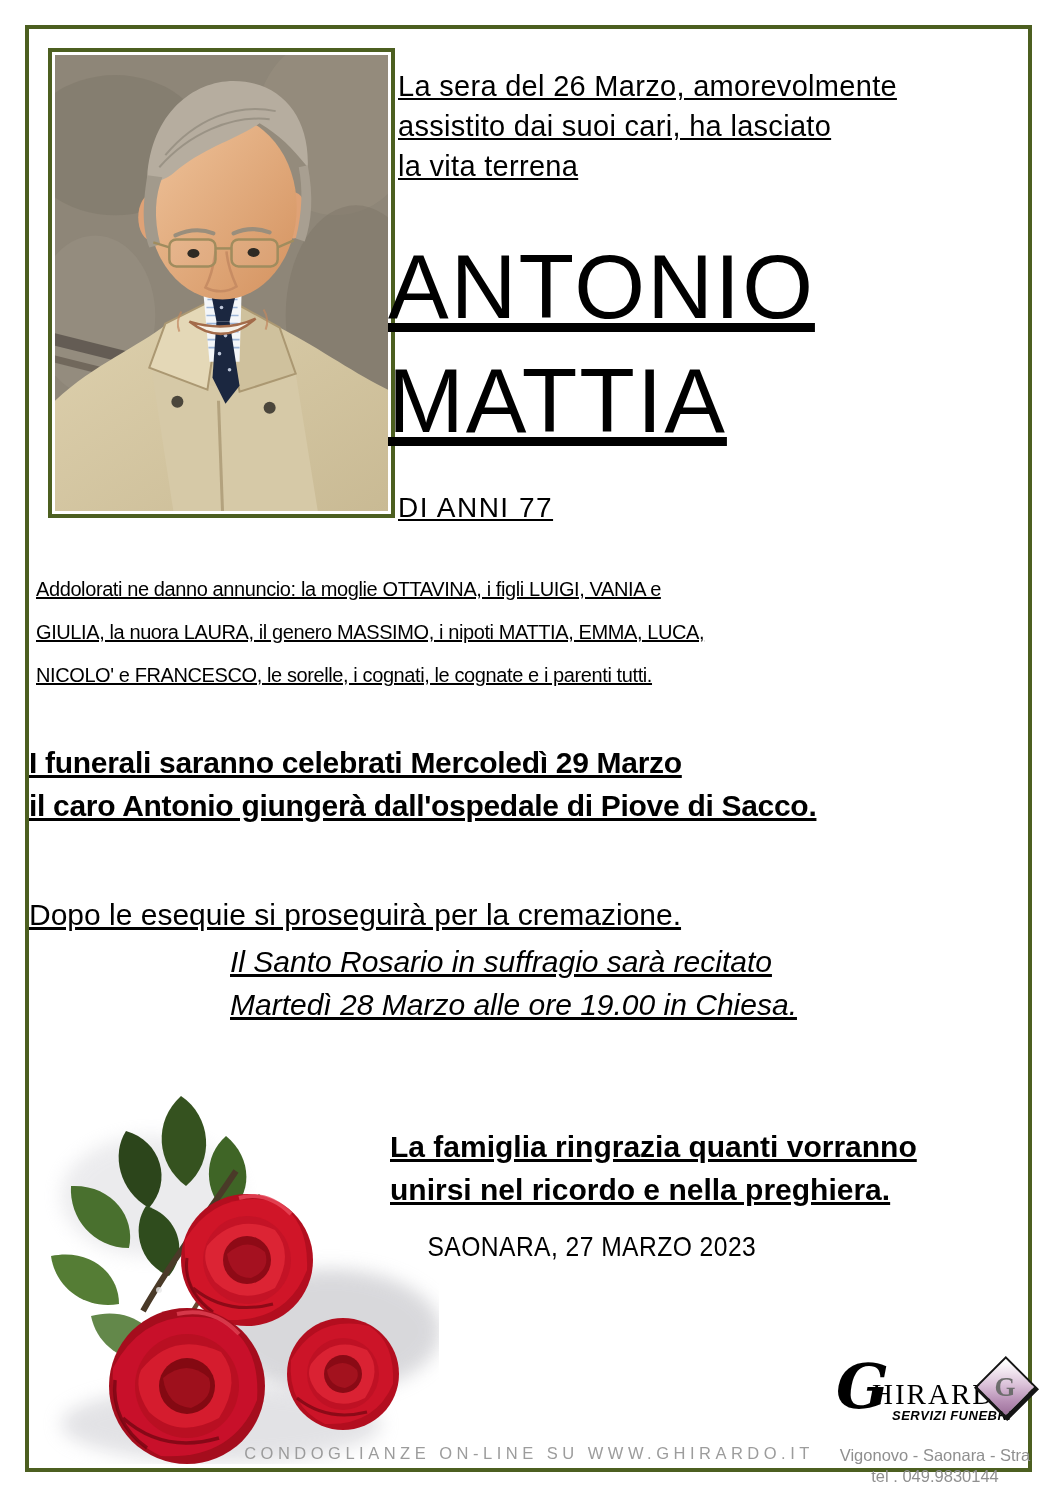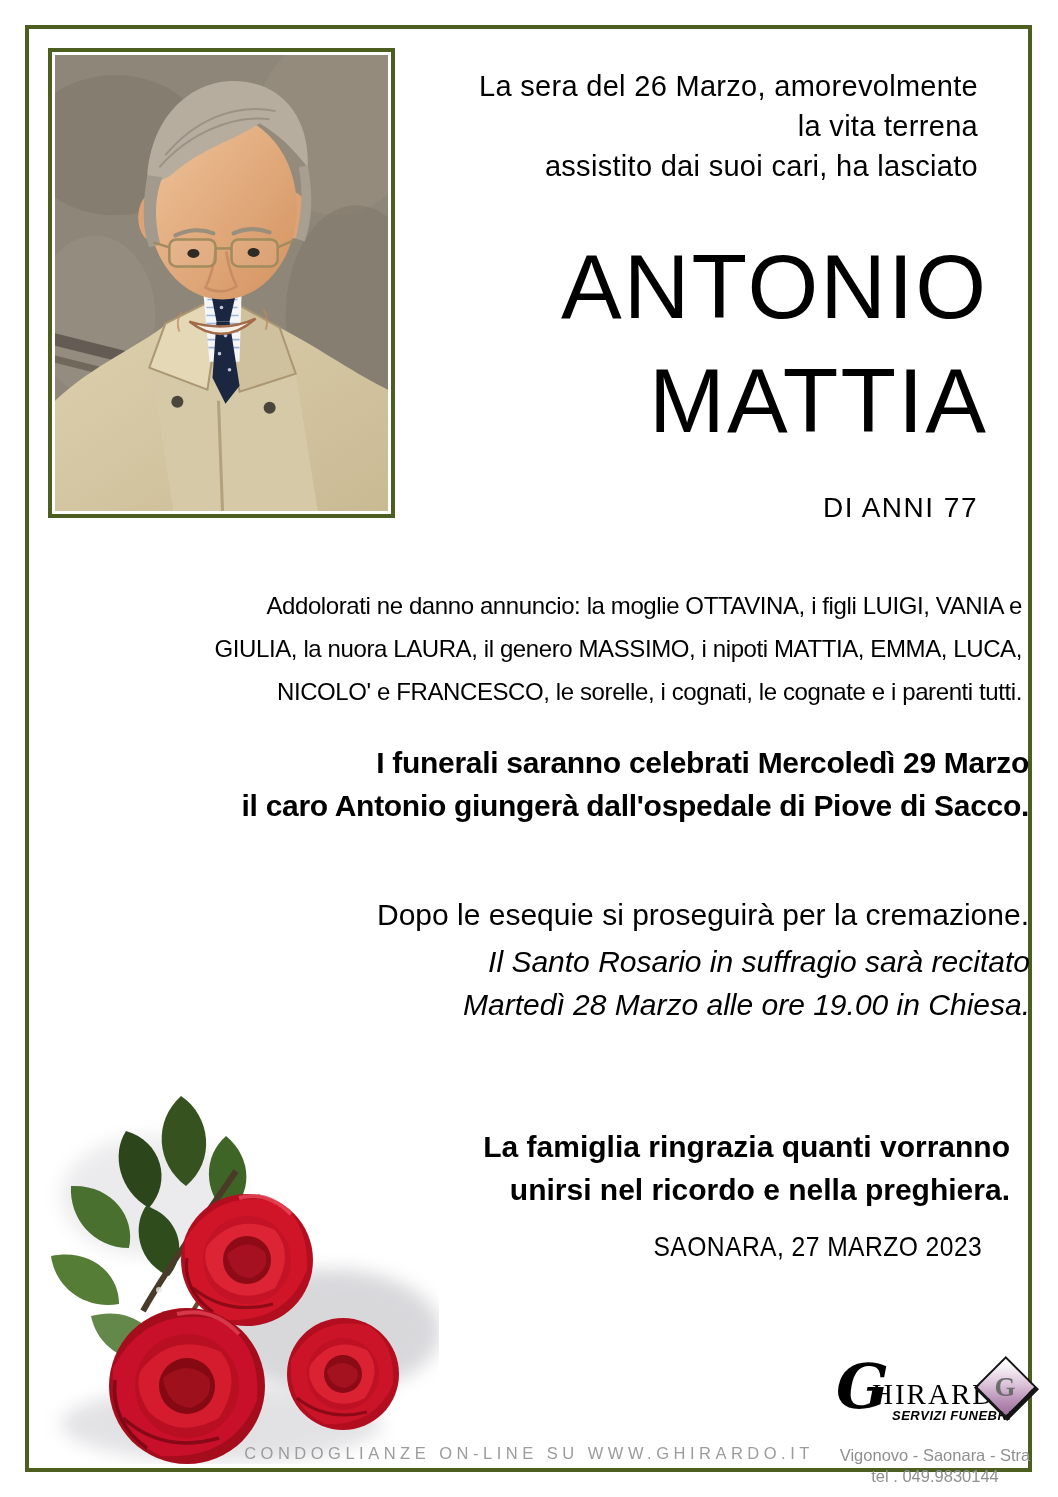--- a/index.html
+++ b/index.html
@@ -16,7 +16,7 @@
     border:4px solid #4c5f20;background:#ffffff;padding:3px;box-sizing:border-box;
   }
   .photo-frame svg{display:block;width:100%;height:100%;}
-  .txt{position:absolute;text-align:right;}
+  .txt{position:absolute;text-align:left;text-decoration:underline;}
   .line{white-space:nowrap;}
   .intro{left:398px;top:66px;width:580px;font-size:29px;line-height:40px;letter-spacing:0.3px;}
   .name{left:388px;top:230px;width:600px;font-size:91px;line-height:114px;letter-spacing:2px;}

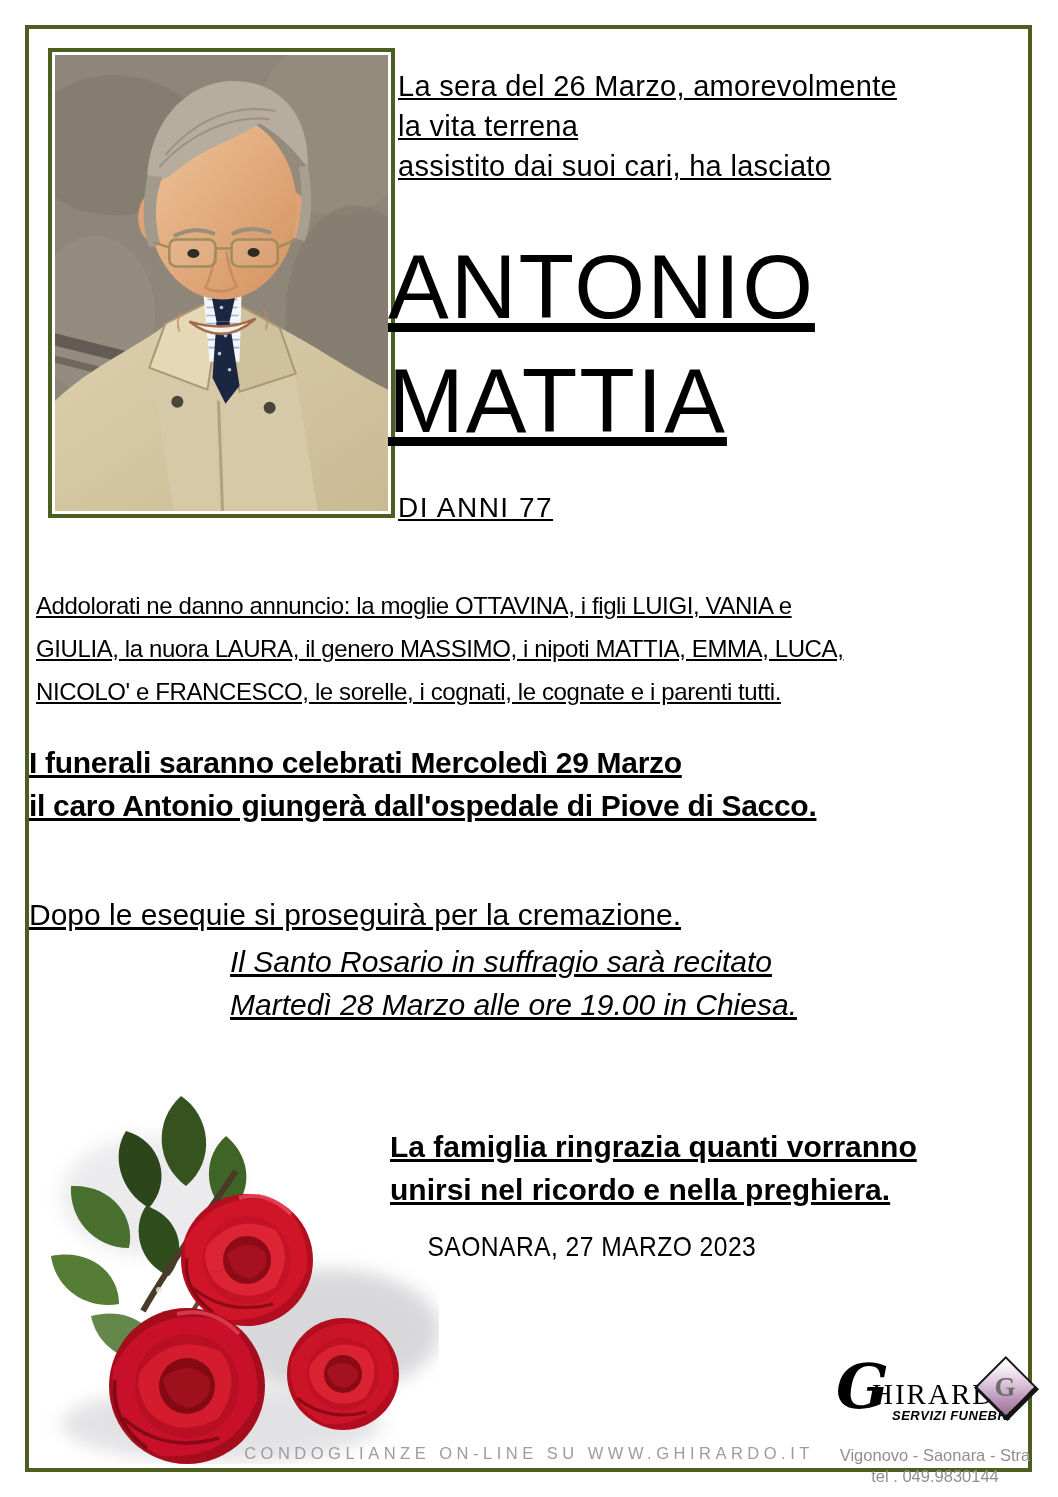--- a/index.html
+++ b/index.html
@@ -137,8 +137,8 @@
 
 <div class="txt intro">
   <div class="line">La sera del 26 Marzo, amorevolmente</div>
+  <div class="line">assistito dai suoi cari, ha lasciato</div>
   <div class="line">la vita terrena</div>
-  <div class="line">assistito dai suoi cari, ha lasciato</div>
 </div>
 
 <div class="txt name">

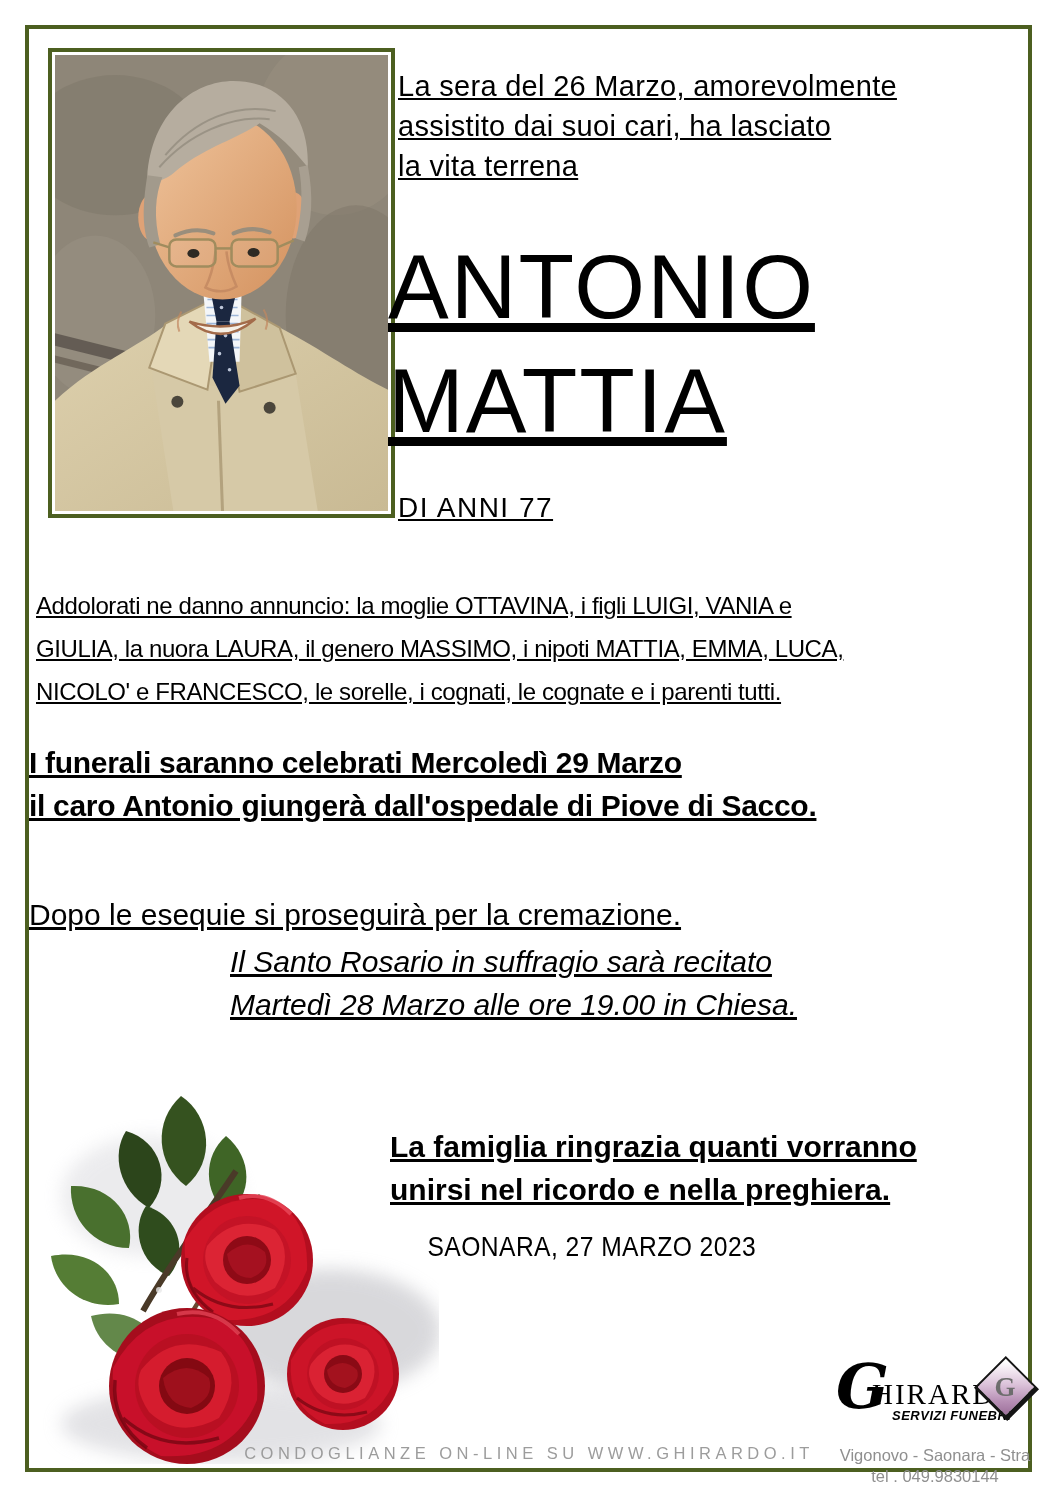--- a/index.html
+++ b/index.html
@@ -21,7 +21,7 @@
   .intro{left:398px;top:66px;width:580px;font-size:29px;line-height:40px;letter-spacing:0.3px;}
   .name{left:388px;top:230px;width:600px;font-size:91px;line-height:114px;letter-spacing:2px;}
   .age{left:398px;top:492px;width:580px;font-size:28px;letter-spacing:1.5px;}
-  .announce{left:36px;top:584px;width:986px;font-size:24px;line-height:43px;letter-spacing:-0.4px;}
+  .announce{left:36px;top:568px;width:986px;font-size:20px;line-height:43px;letter-spacing:-0.4px;}
   .funeral{left:29px;top:741px;width:1000px;font-size:30px;line-height:43px;font-weight:bold;letter-spacing:-0.3px;}
   .cremation{left:29px;top:898px;width:1000px;font-size:30px;}
   .rosary{left:230px;top:940px;width:800px;font-size:30px;line-height:43px;font-style:italic;}

